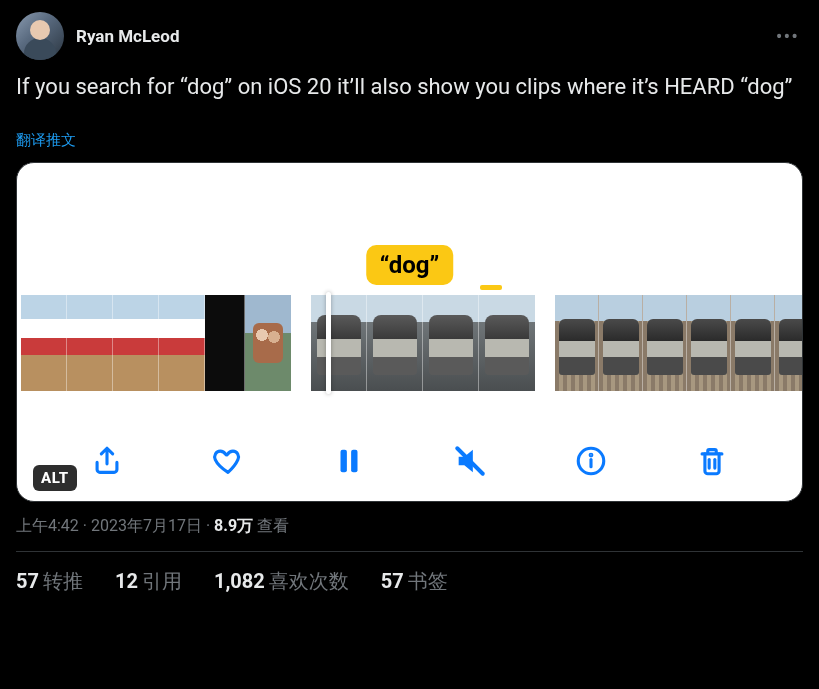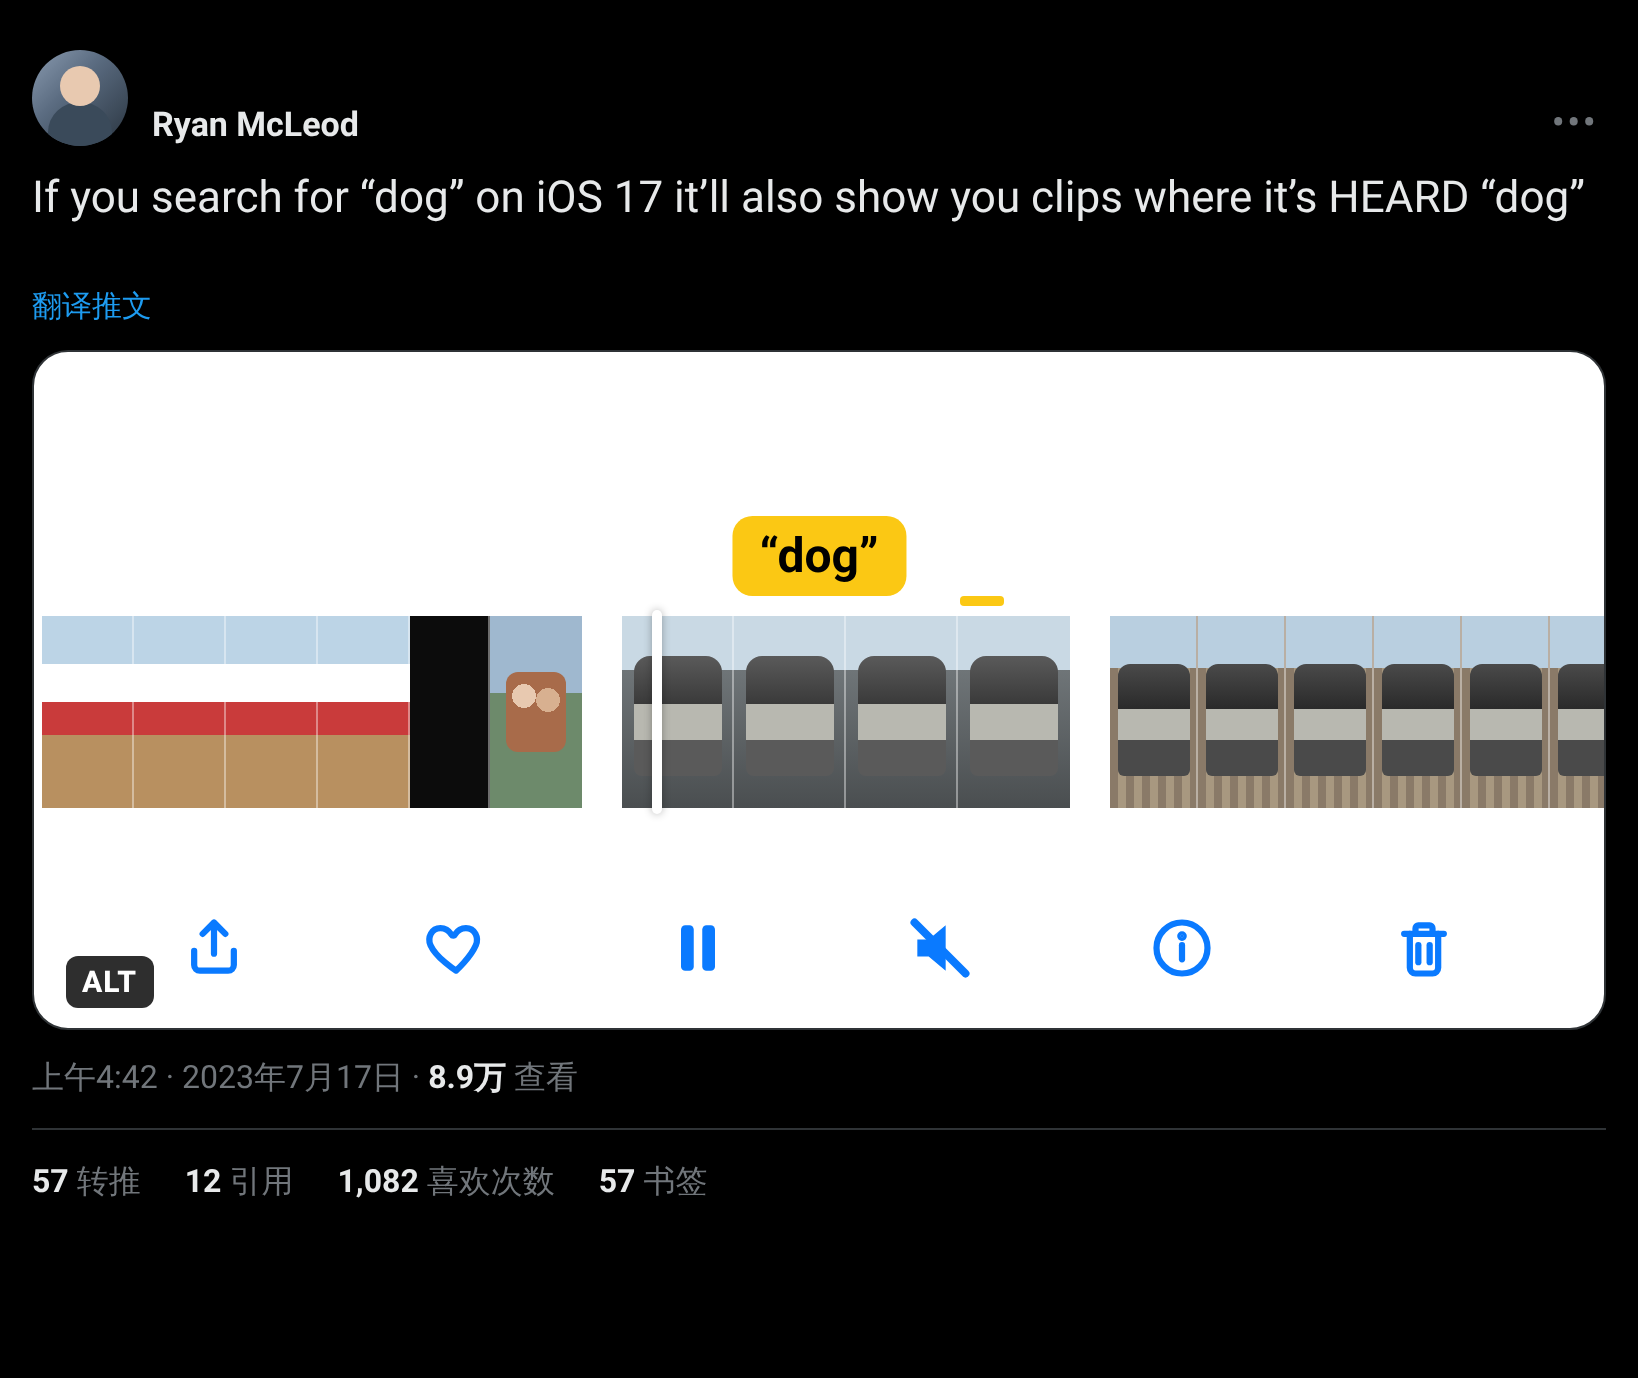--- a/index.html
+++ b/index.html
@@ -16,10 +16,9 @@
   }
   .header {
     display: flex;
-    align-items: flex-end;
+    align-items: center;
     gap: 12px;
     margin-bottom: 12px;
-    margin-top: 13px;
   }
   .avatar {
     width: 48px;

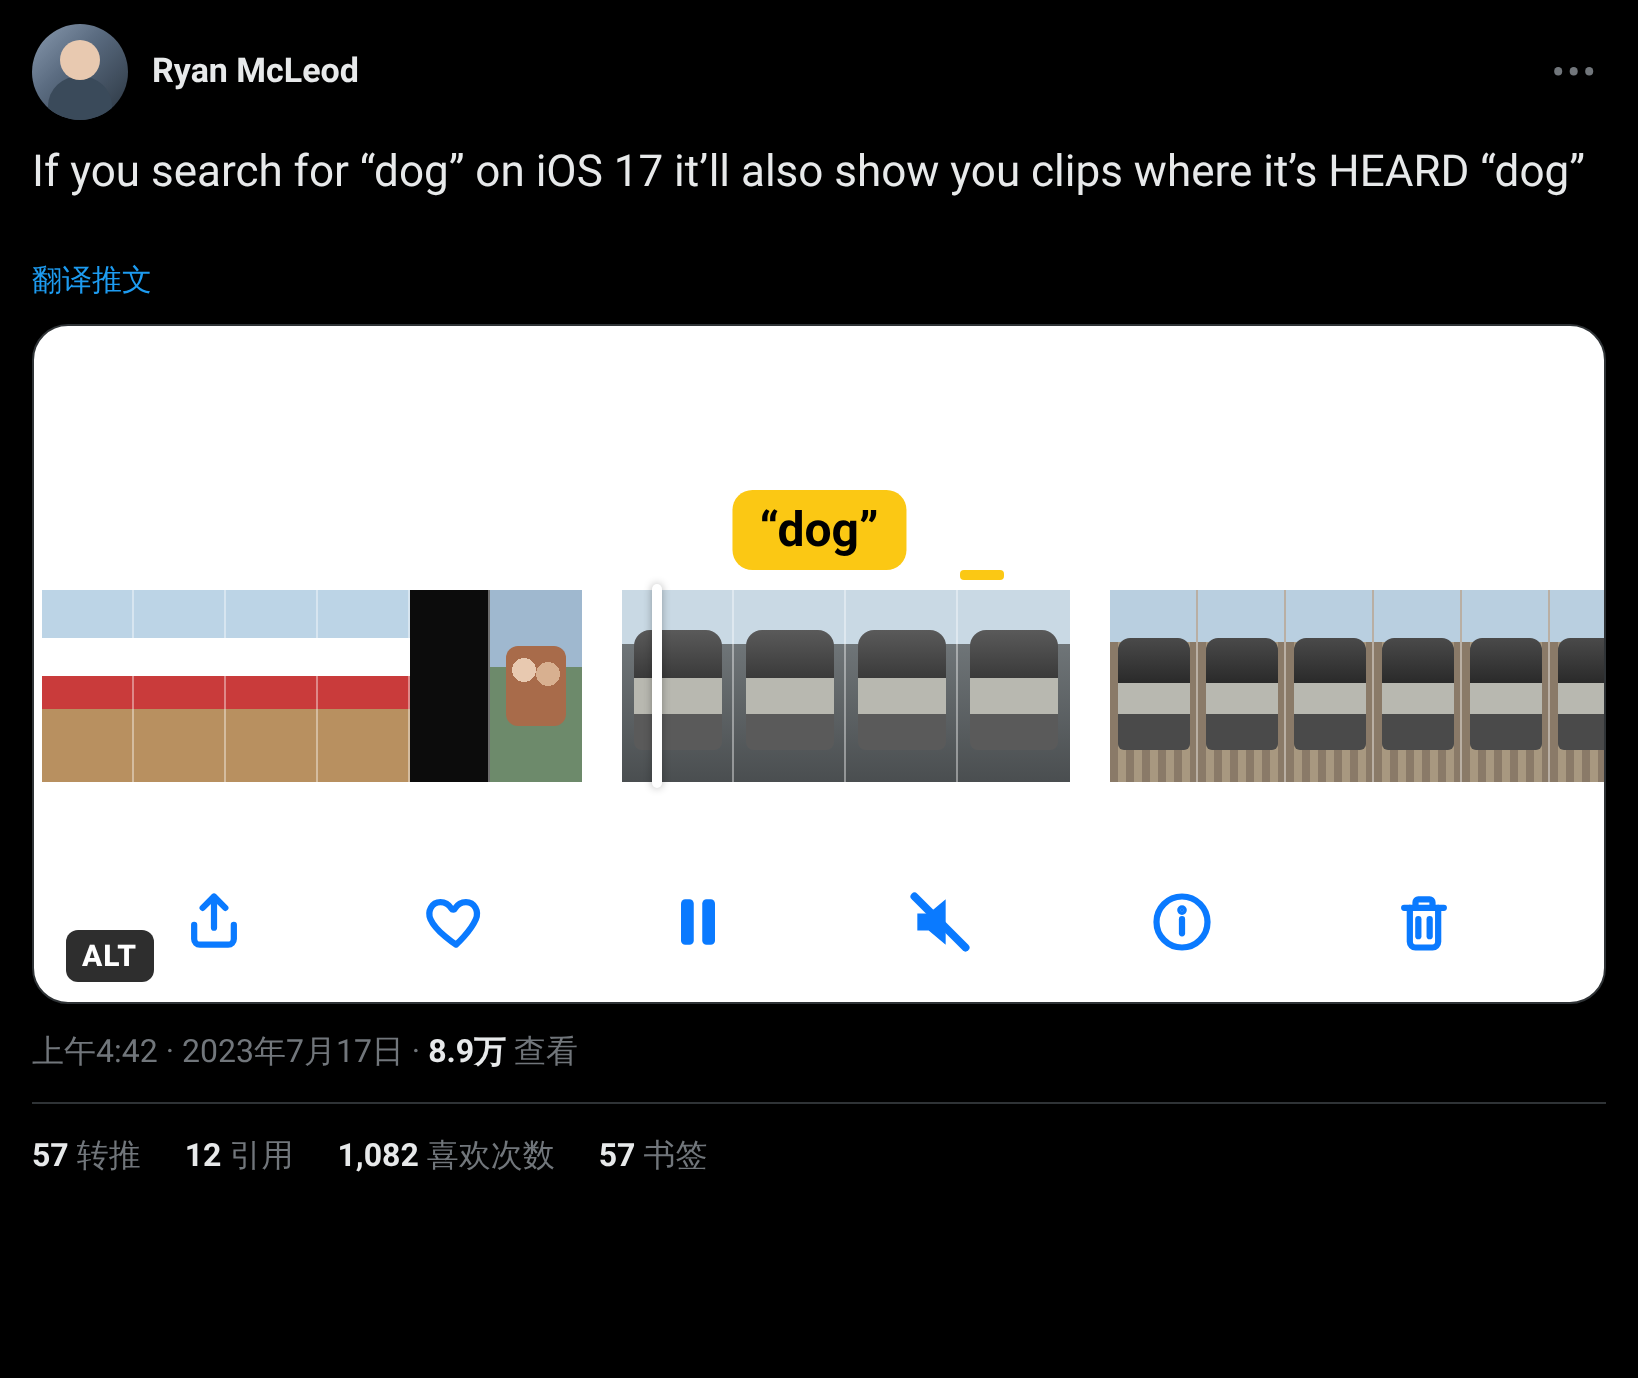--- a/index.html
+++ b/index.html
@@ -248,7 +248,7 @@
     <div class="more">•••</div>
   </div>
 
-  <div class="body-text">If you search for “dog” on iOS 17 it’ll also show you clips where it’s HEARD “dog”</div>
+  <div class="body-text">If you search for “dog” on iOS 20 it’ll also show you clips where it’s HEARD “dog”</div>
 
   <div class="translate">翻译推文</div>
 

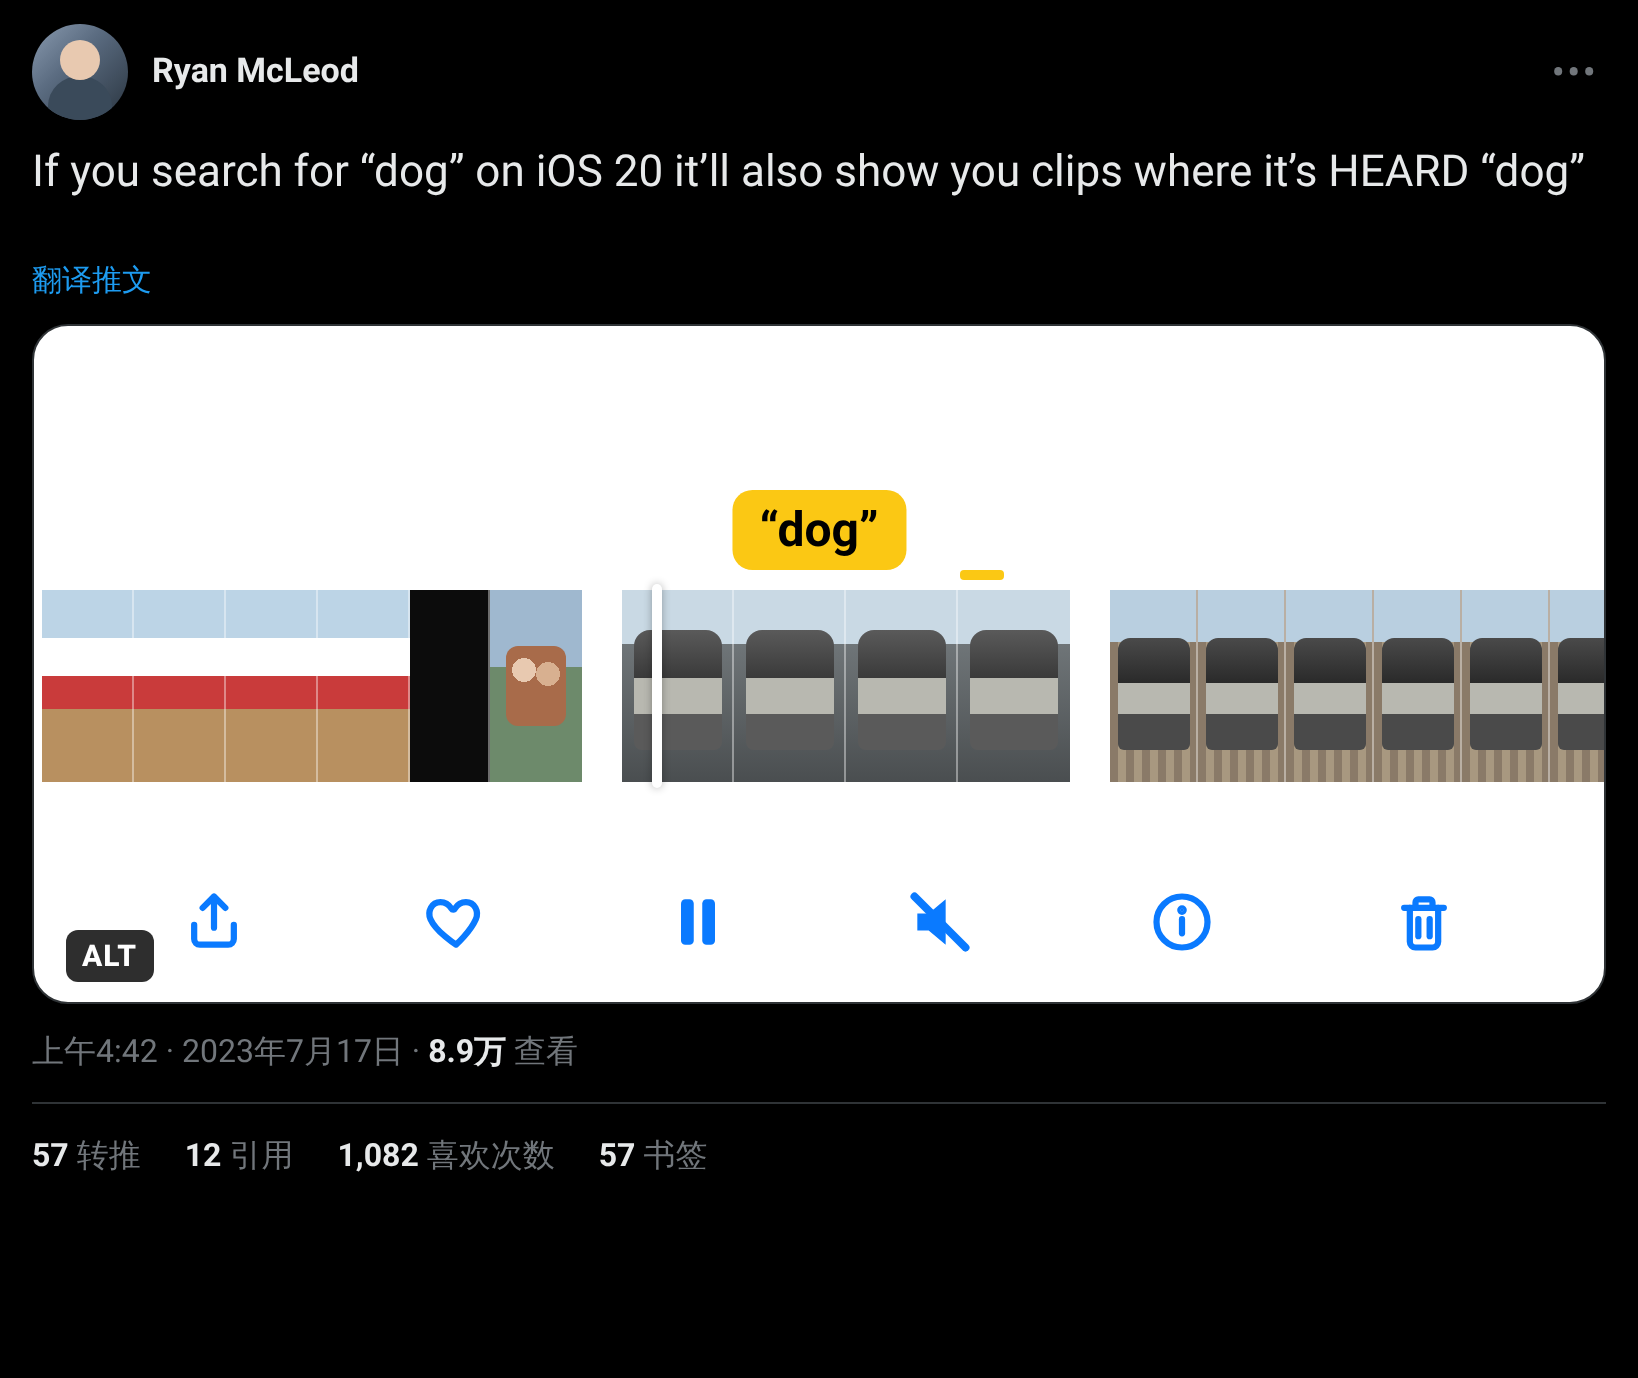--- a/index.html
+++ b/index.html
@@ -227,9 +227,9 @@
   }
   .stats {
     display: flex;
-    gap: 22px;
+    gap: 32px;
     padding-top: 16px;
-    font-size: 16px;
+    font-size: 20px;
     color: #71767b;
   }
   .stats .num { color: #e7e9ea; font-weight: 700; margin-right: 4px; }

